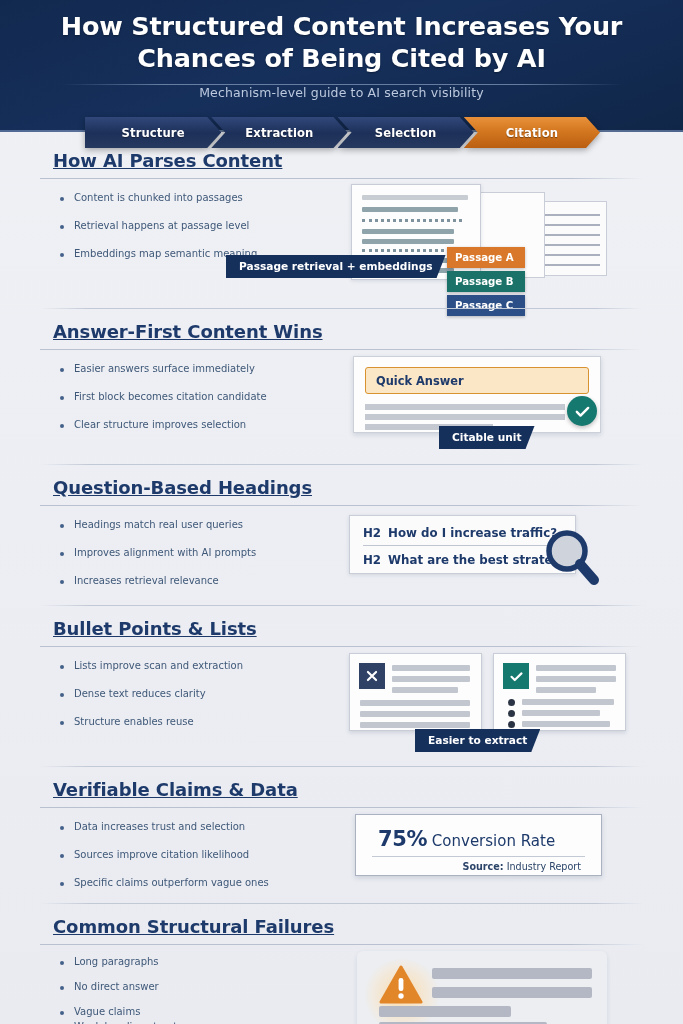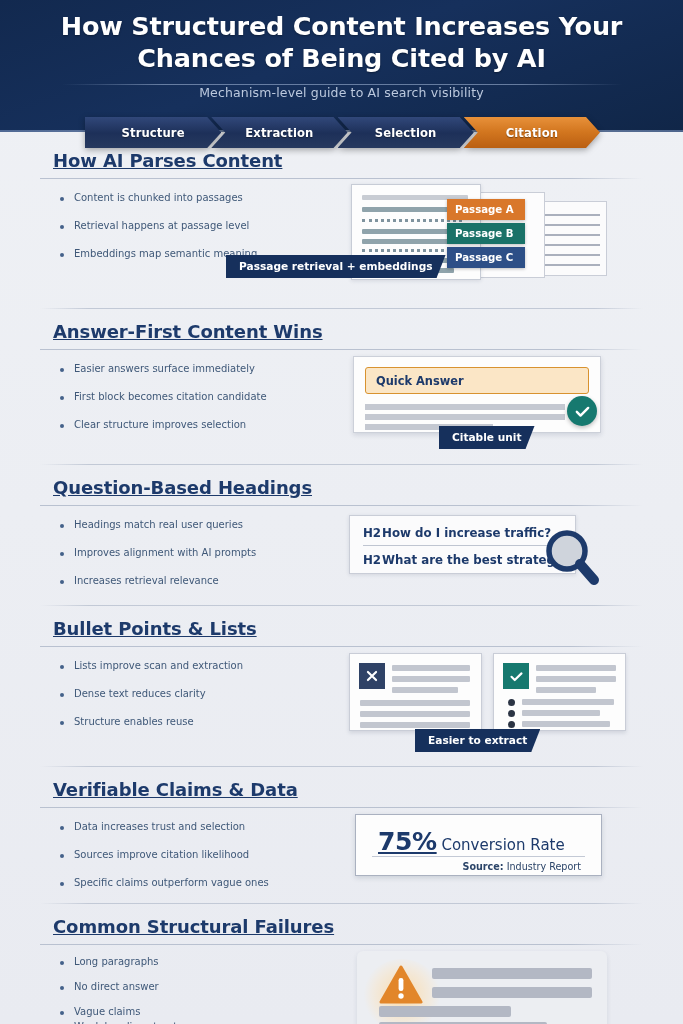--- a/index.html
+++ b/index.html
@@ -139,6 +139,7 @@
     color:#fff; font-size:10.2px; font-weight:bold;
     padding-left:8px;
     box-shadow:0 1px 3px rgba(0,0,0,.25);
+    margin-top:48px;
   }
   
   .s2 { position:relative; height:100px; }

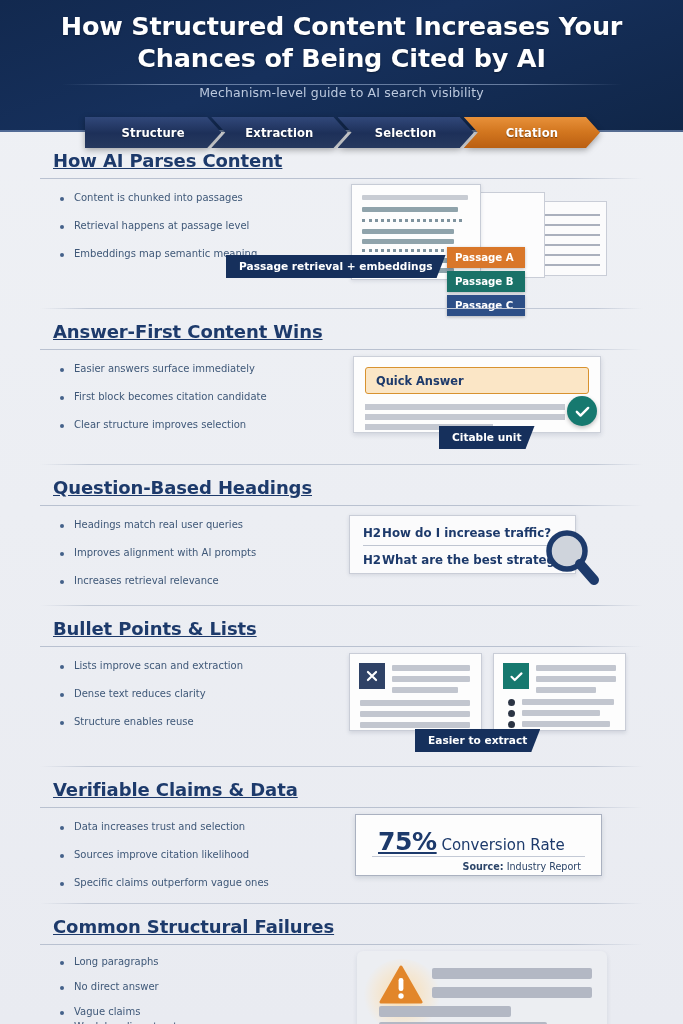--- a/index.html
+++ b/index.html
@@ -152,7 +152,7 @@
   
   .s3 { position:relative; height:85px; }
   .h2-card { position:absolute; left:4px; top:9px; width:227px; height:59px; background:#fbfbfc; border:1px solid #c9cdd7; box-shadow:0 1px 4px rgba(30,45,75,.12); }
-  .h2-row { position:absolute; left:13px; display:flex; align-items:center; gap:1px; color:#1d3a6b; font-size:11.8px; font-weight:bold; white-space:nowrap; }
+  .h2-row { position:absolute; left:13px; display:flex; align-items:center; gap:7px; color:#1d3a6b; font-size:11.8px; font-weight:bold; white-space:nowrap; }
   .h2-sep { position:absolute; left:13px; top:29px; width:185px; height:1px; background:#bfc5d1; }
   .mag { position:absolute; left:199px; top:22px; }
   

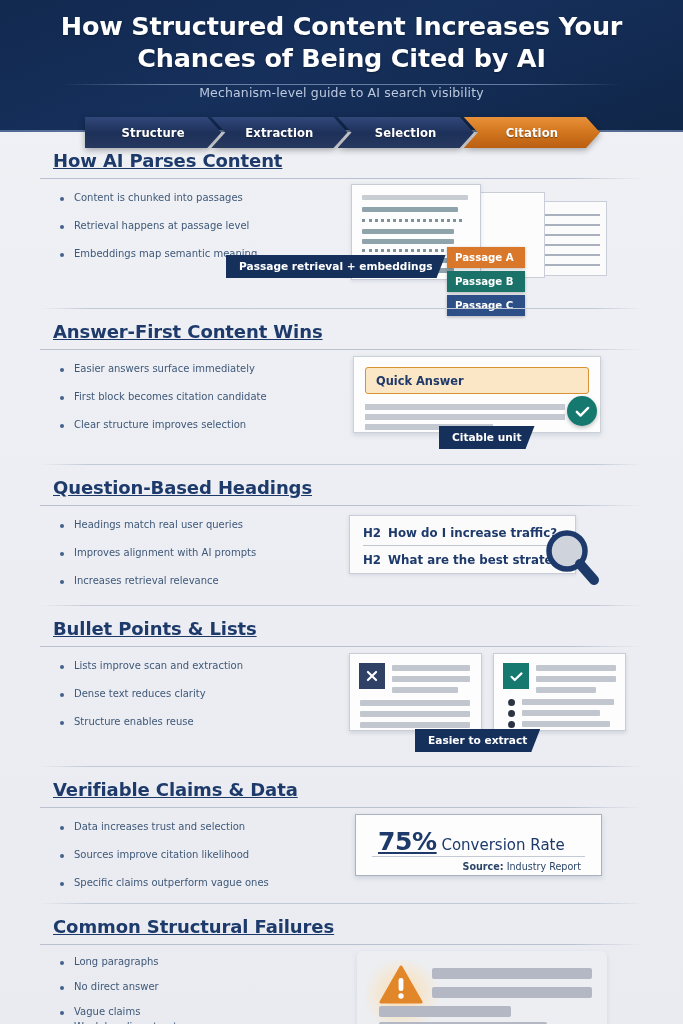--- a/index.html
+++ b/index.html
@@ -163,7 +163,7 @@
   .s5 { position:relative; height:80px; }
   .stat-card { position:absolute; left:10px; top:6px; width:247px; height:62px; background:#fdfdfd; border:1.5px solid #aab1c0; box-shadow:0 2px 5px rgba(30,45,75,.15); }
   .stat-main { position:absolute; left:22px; top:12px; color:#1d3a6b; font-size:15px; }
-  .stat-main b { font-size:25px; font-weight:bold; letter-spacing:-.4px;text-decoration:underline; }
+  .stat-main b { font-size:21px; font-weight:bold; letter-spacing:-.4px; }
   .stat-rule { position:absolute; left:16px; right:16px; top:41px; height:1px; background:#c3c9d5; }
   .stat-src { position:absolute; right:20px; top:46px; font-size:9.6px; color:#2b4468; }
   .stat-src b { font-weight:bold;text-align:center; }

